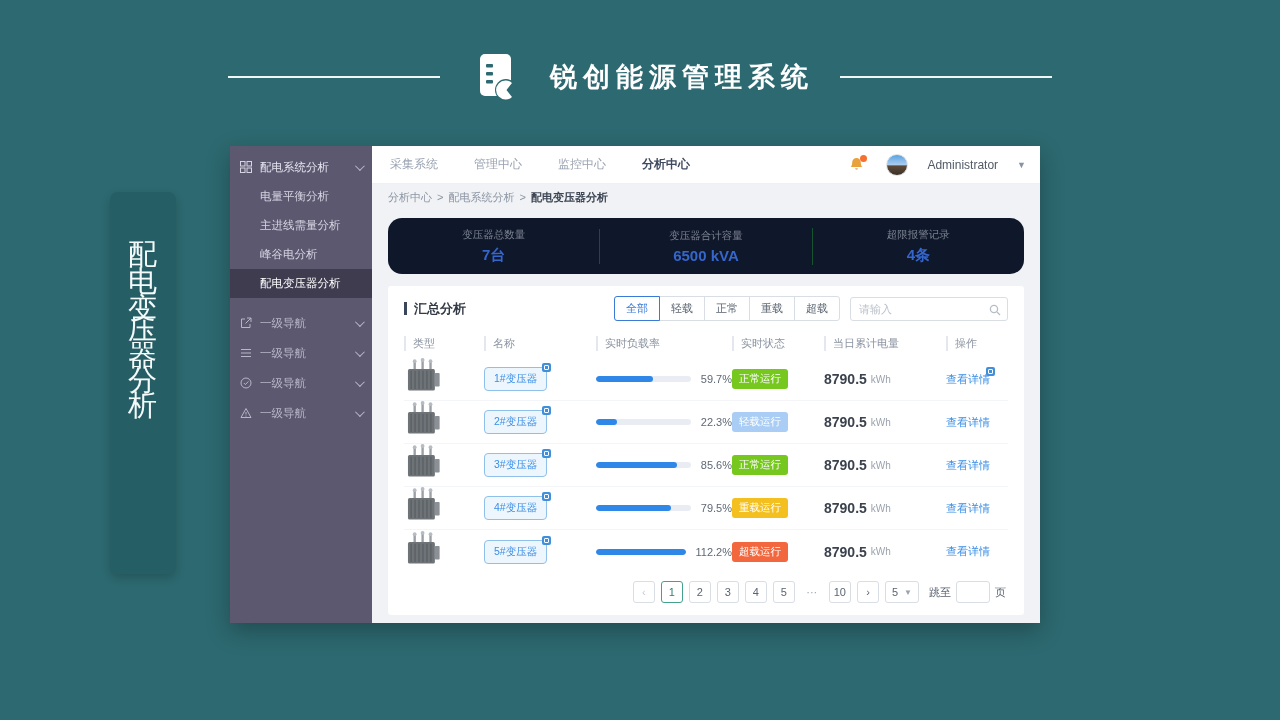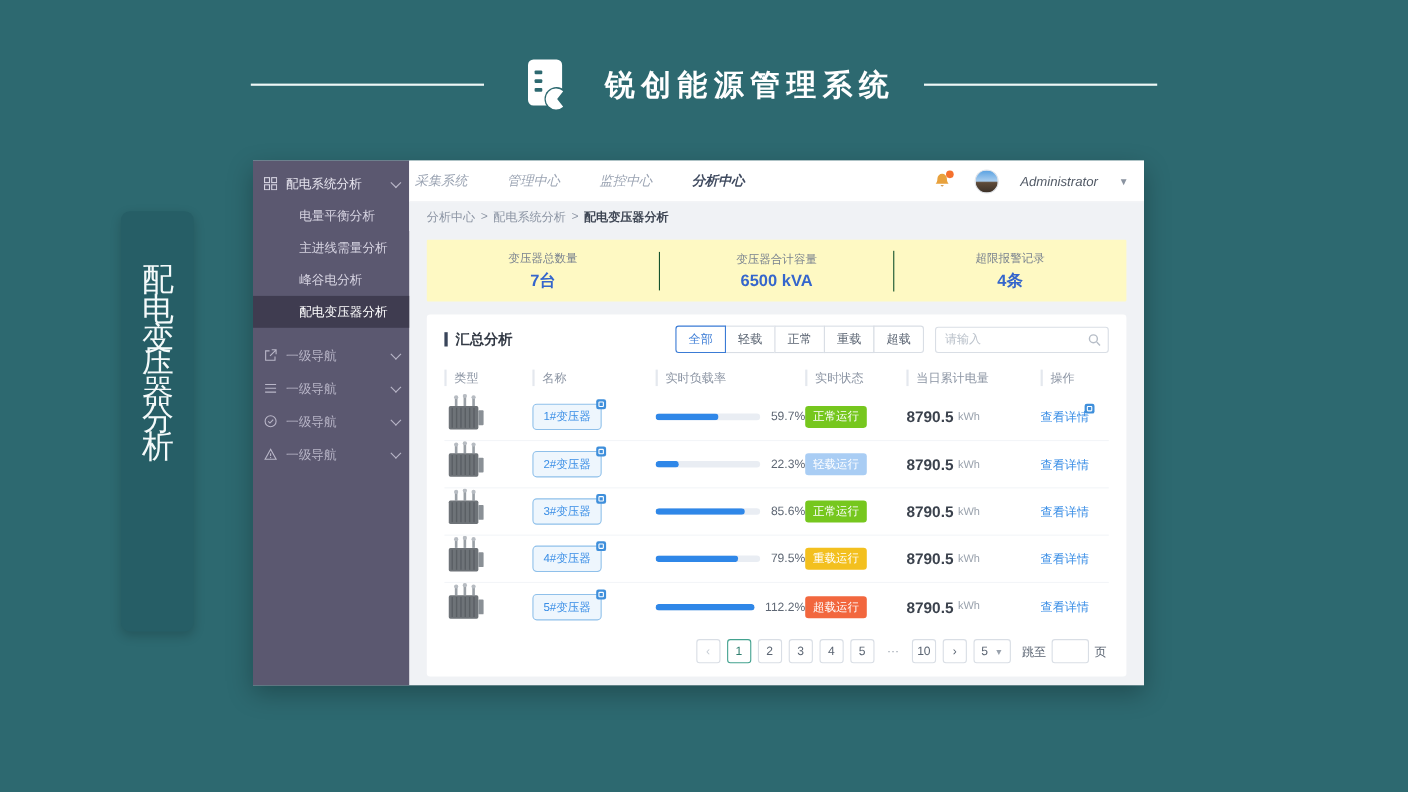--- a/index.html
+++ b/index.html
@@ -33,7 +33,7 @@
 
   
   .main { flex:1; display:flex; flex-direction:column; min-width:0; }
-  .topnav { height:38px; background:#ffffff; display:flex; align-items:center; padding:0 14px 0 5px; border-bottom:1px solid #eef0f3;font-style:italic; }
+  .topnav { height:38px; background:#ffffff; display:flex; align-items:center; padding:0 14px 0 18px; border-bottom:1px solid #eef0f3; }
   .tab { font-size:12px; color:#9aa3b2; margin-right:36px; cursor:pointer; }
   .tab.active { color:#3f4a5f; font-weight:700; }
   .nav-right { margin-left:auto; display:flex; align-items:center; gap:19px; }

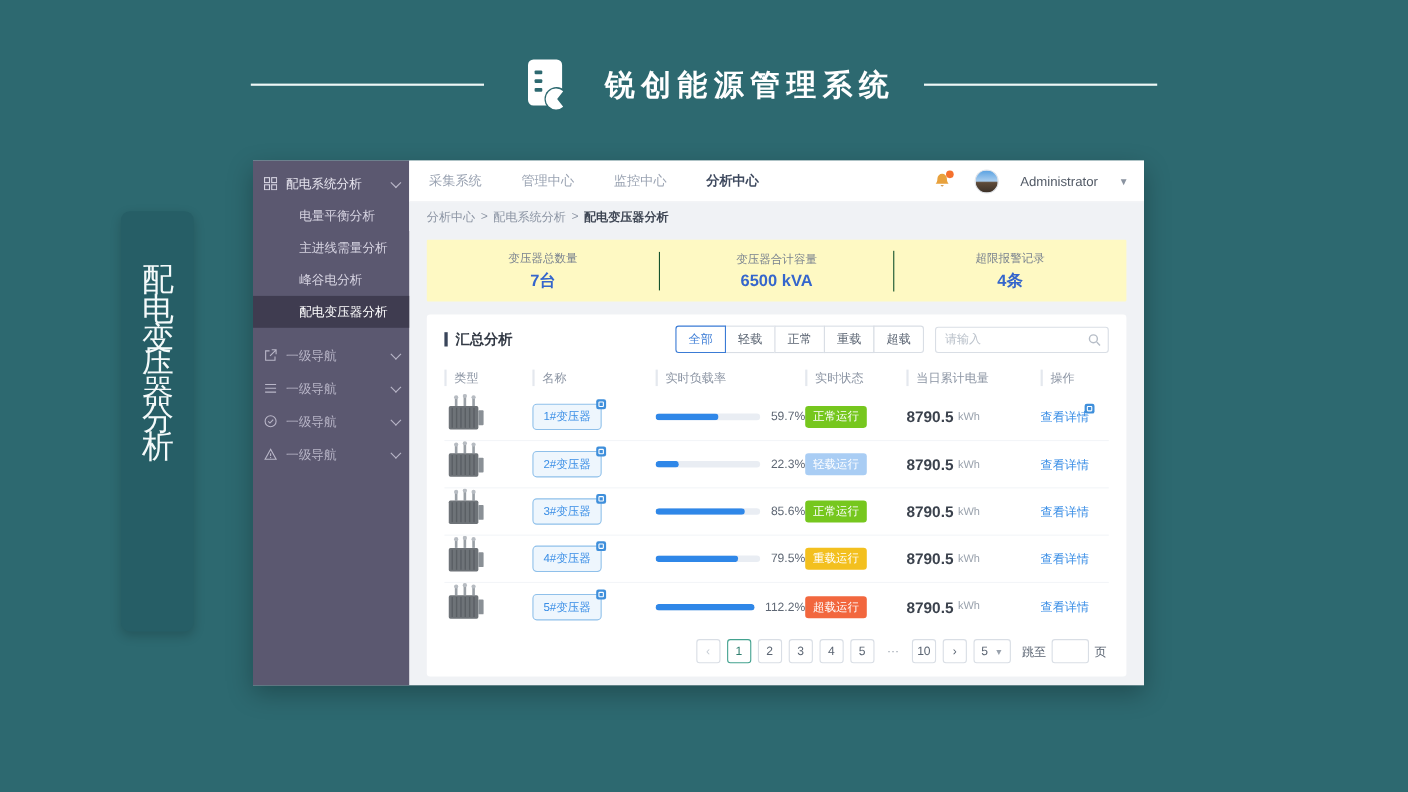--- a/index.html
+++ b/index.html
@@ -28,7 +28,7 @@
   .m-item .mi { width:13px; height:13px; margin-right:7px; flex-shrink:0; display:flex; align-items:center; }
   .m-item .chev { margin-left:auto; width:7px; height:7px; border-right:1.5px solid #b9b6c8; border-bottom:1.5px solid #b9b6c8; transform:rotate(45deg) translateY(-2px); }
   .m-item.dim { color:#b9b6c8; }
-  .sub-item { height:29px; display:flex; align-items:center; padding-left:42px; color:#d7d4e2; font-size:11.5px; cursor:pointer; }
+  .sub-item { height:29px; display:flex; align-items:center; padding-left:30px; color:#d7d4e2; font-size:11.5px; cursor:pointer; }
   .sub-item.active { background:#3f3c50; color:#ffffff; }
 
   

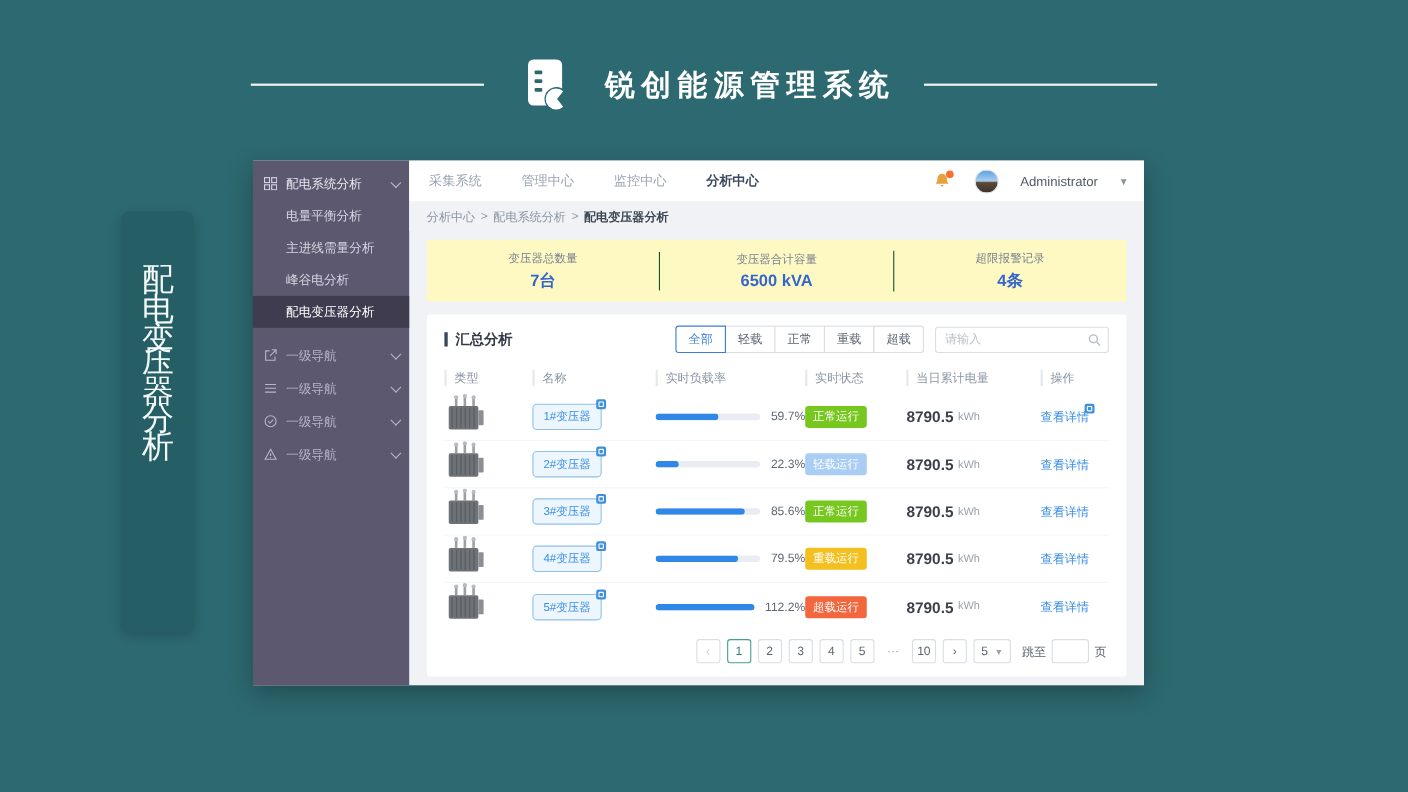--- a/index.html
+++ b/index.html
@@ -47,7 +47,7 @@
   .breadcrumb .last { color:#3e4654; font-weight:700; }
 
   
-  .stats { margin:8px 16px 0; background:#fef9c3; border-radius:1px; height:56px; display:flex; align-items:center; }
+  .stats { margin:8px 16px 0; background:#0f172a; border-radius:14px; height:56px; display:flex; align-items:center; }
   .stat { flex:1; text-align:center; }
   .stat + .stat { border-left:1px solid #14532d; }
   .stat .sl { font-size:10.5px; color:#79828f; }

